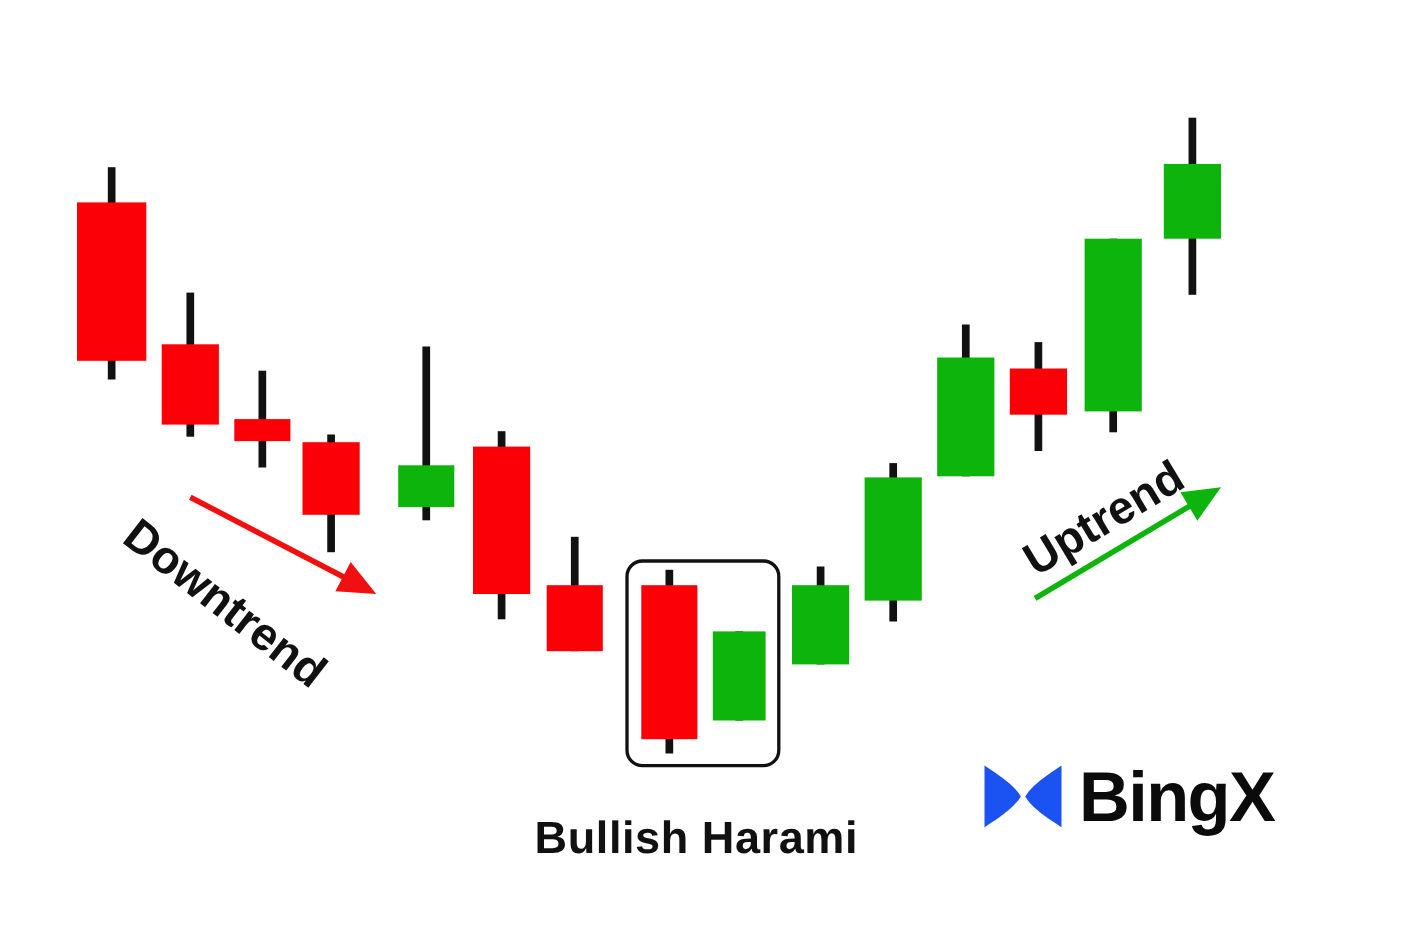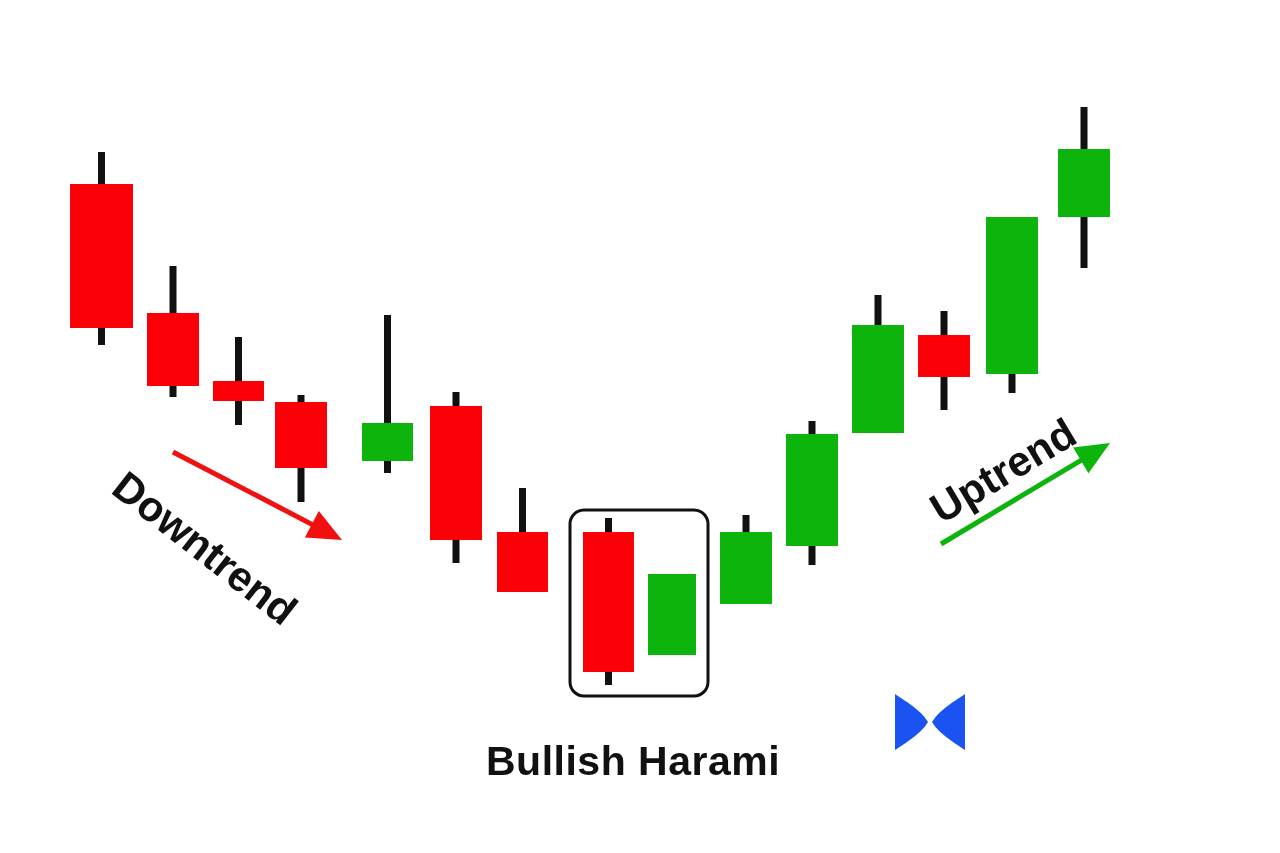--- a/index.html
+++ b/index.html
@@ -168,6 +168,7 @@
       <path id="bowtie-left" d="M2 2 L2 58 Q2 58 14 50 Q30 39 35 30 Q30 21 14 10 Q2 2 2 2 Z" fill="#1B52F2"></path>
       <path id="bowtie-right" d="M72 2 L72 58 Q72 58 60 50 Q44 39 39 30 Q44 21 60 10 Q72 2 72 2 Z" fill="#1B52F2"></path>
     </svg>
+    <div id="brand-wordmark">BingX</div>
   </div>
 
 </div>

